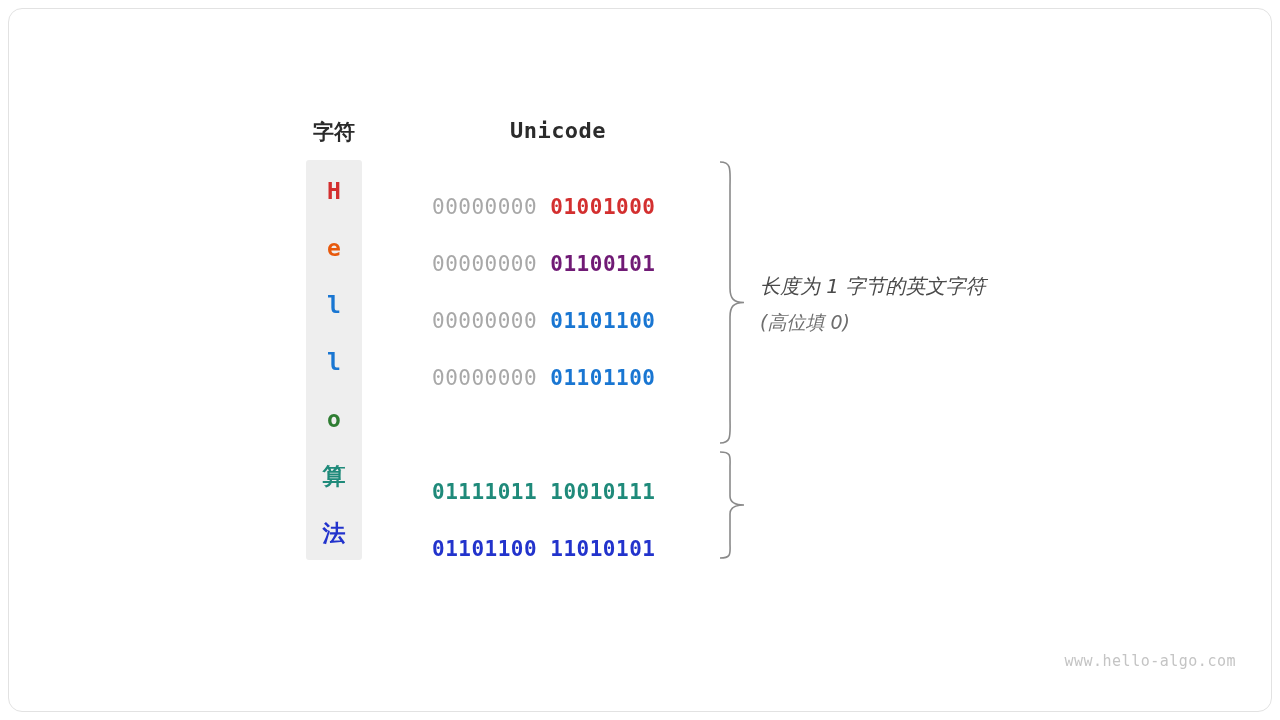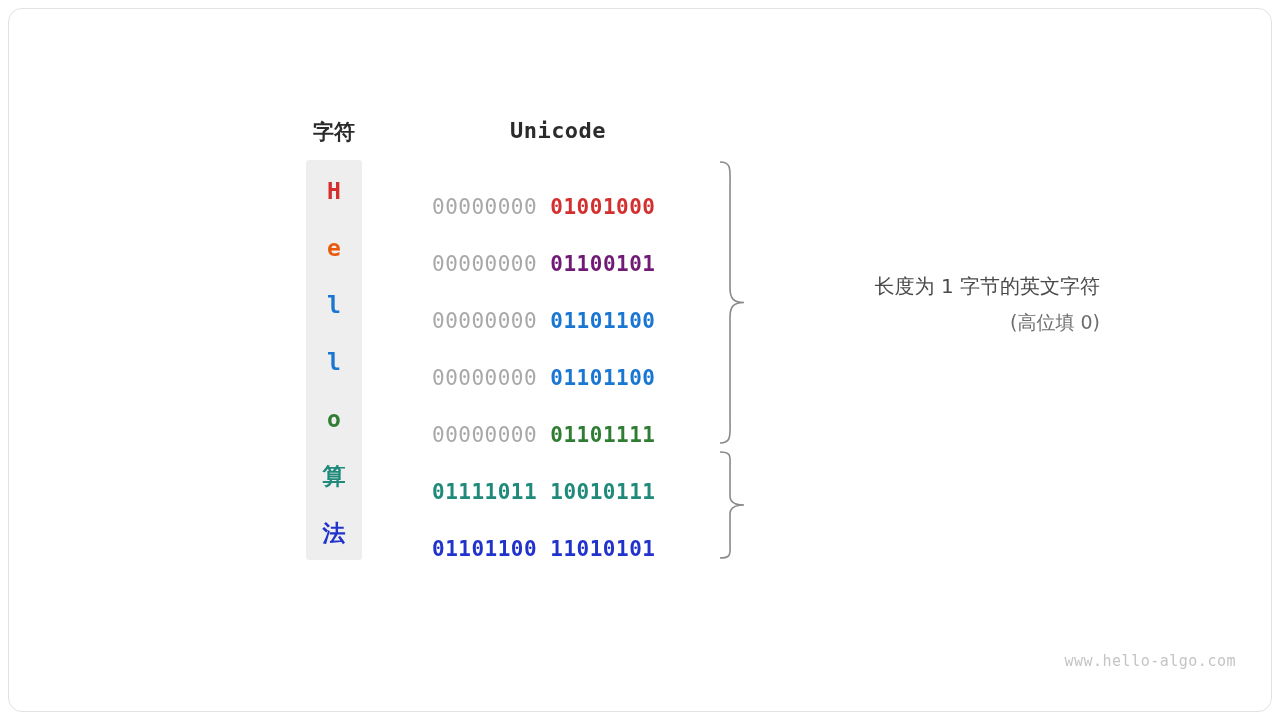--- a/index.html
+++ b/index.html
@@ -131,7 +131,8 @@
     position: absolute;
     font-family: "DejaVu Sans", sans-serif;
     color: #4a4a4a;
-    text-align: right;
+    text-align: left;
+    font-style: italic;
   }
   #annot-1 {
     left: 760px;

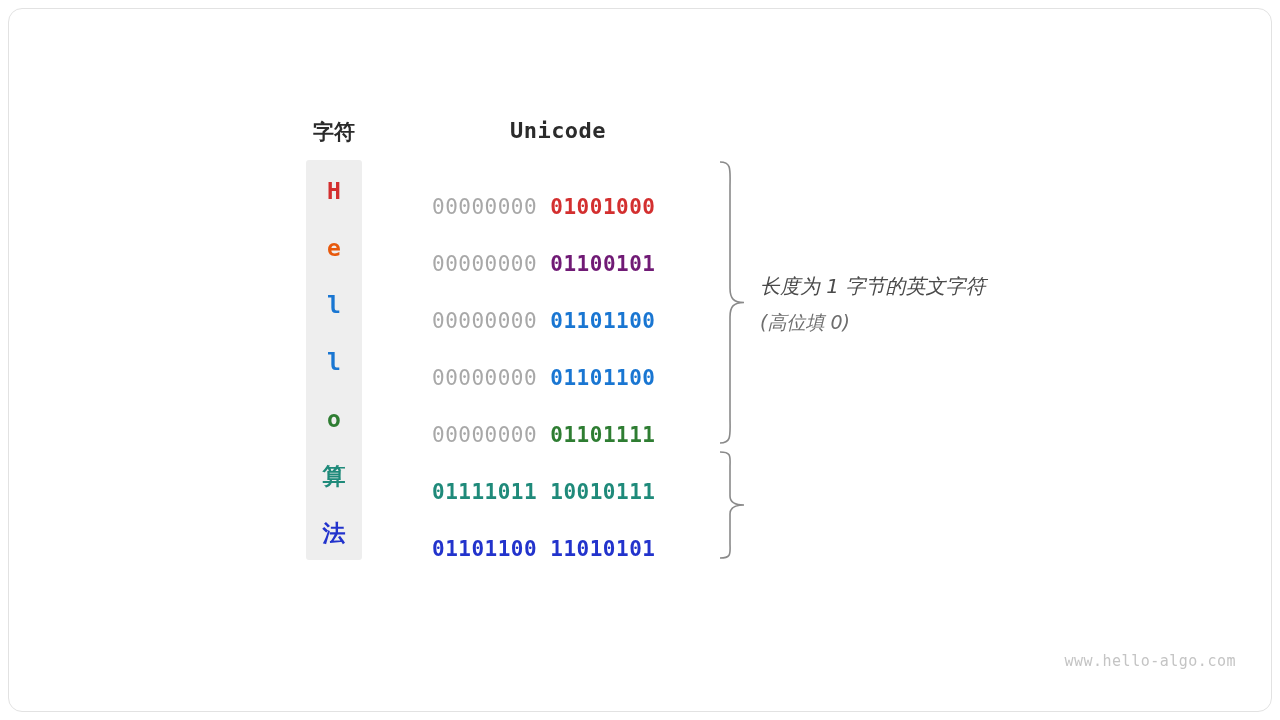--- a/index.html
+++ b/index.html
@@ -194,7 +194,6 @@
       </div>
       <div class="row" style="top: 391px;">
         <div class="char" style="color: rgb(46, 125, 50);">o</div>
-        <div class="bits"><span class="pad">00000000</span> <span class="hi" style="color: rgb(46, 125, 50);">01101111</span></div>
       </div>
       <div class="row" style="top: 448px;">
         <div class="char cjk" style="color: rgb(31, 138, 122);">算</div>

